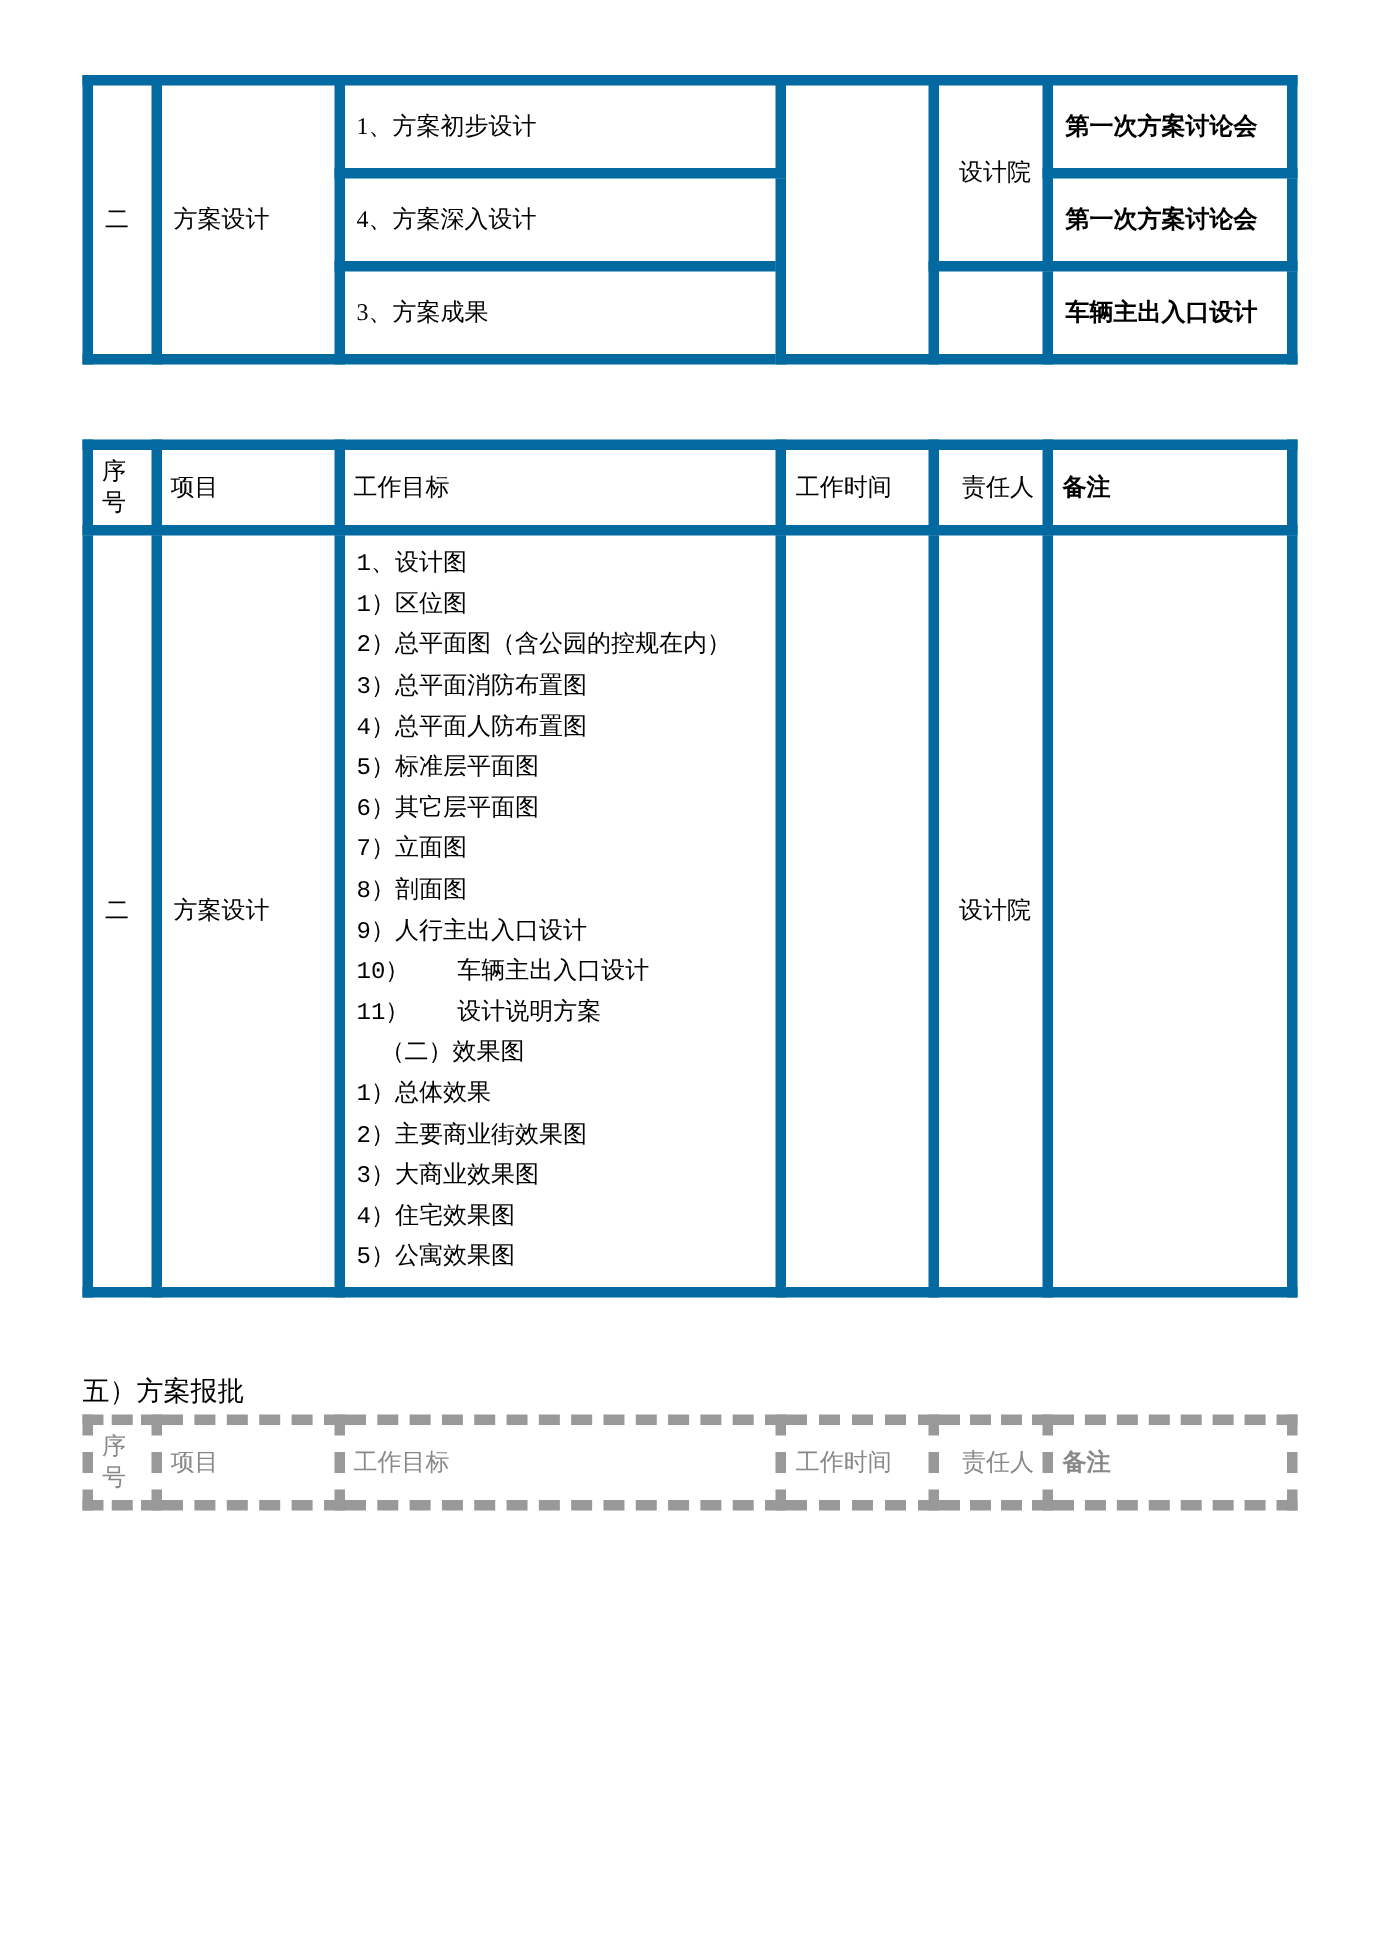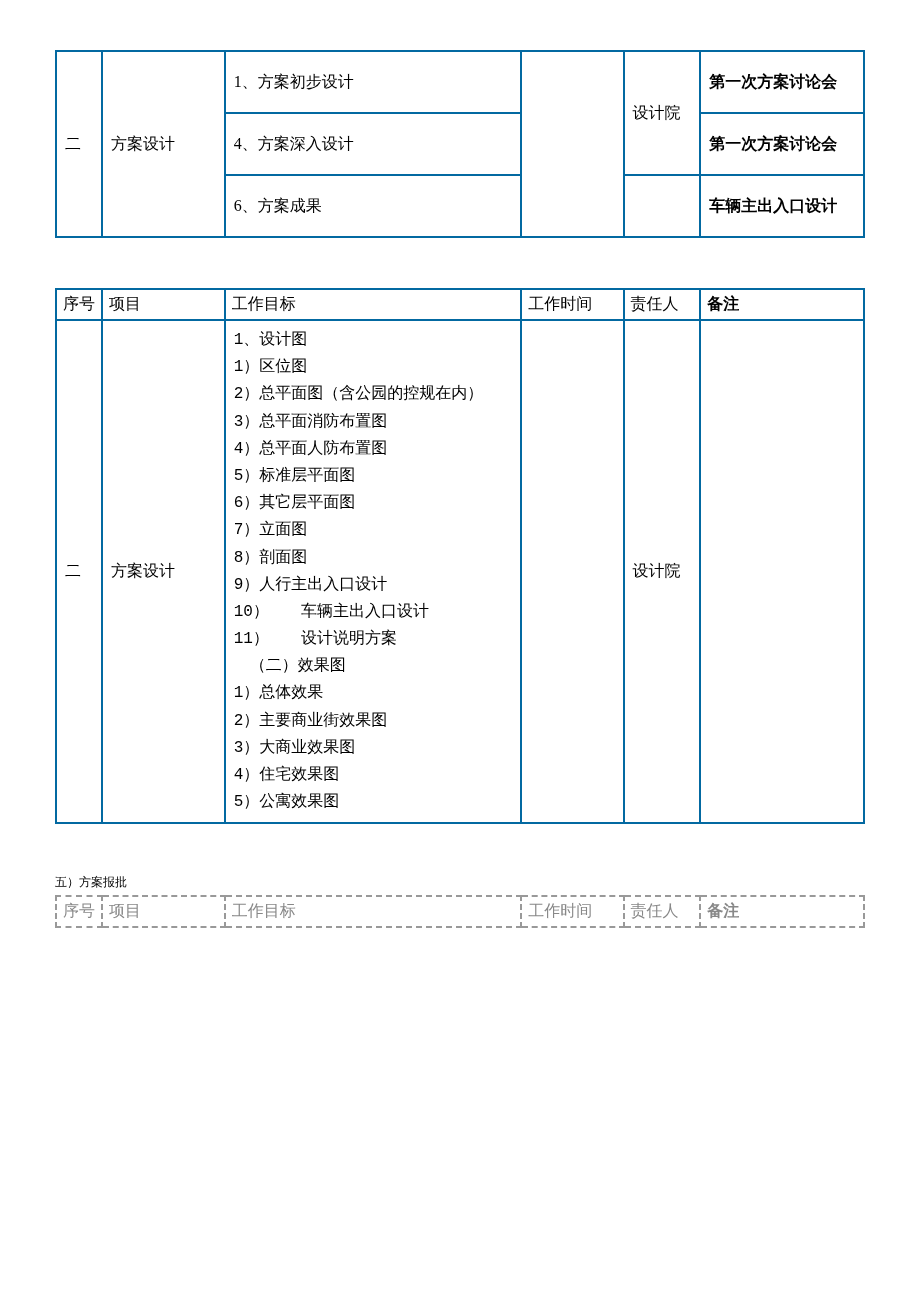--- a/index.html
+++ b/index.html
@@ -21,7 +21,7 @@
       margin-bottom: 50px;
     }
     td {
-      border: 2px solid #0369a1;
+      border: 7px solid #0369a1;
       padding: 6px 8px;
       vertical-align: middle;
       text-align: left;

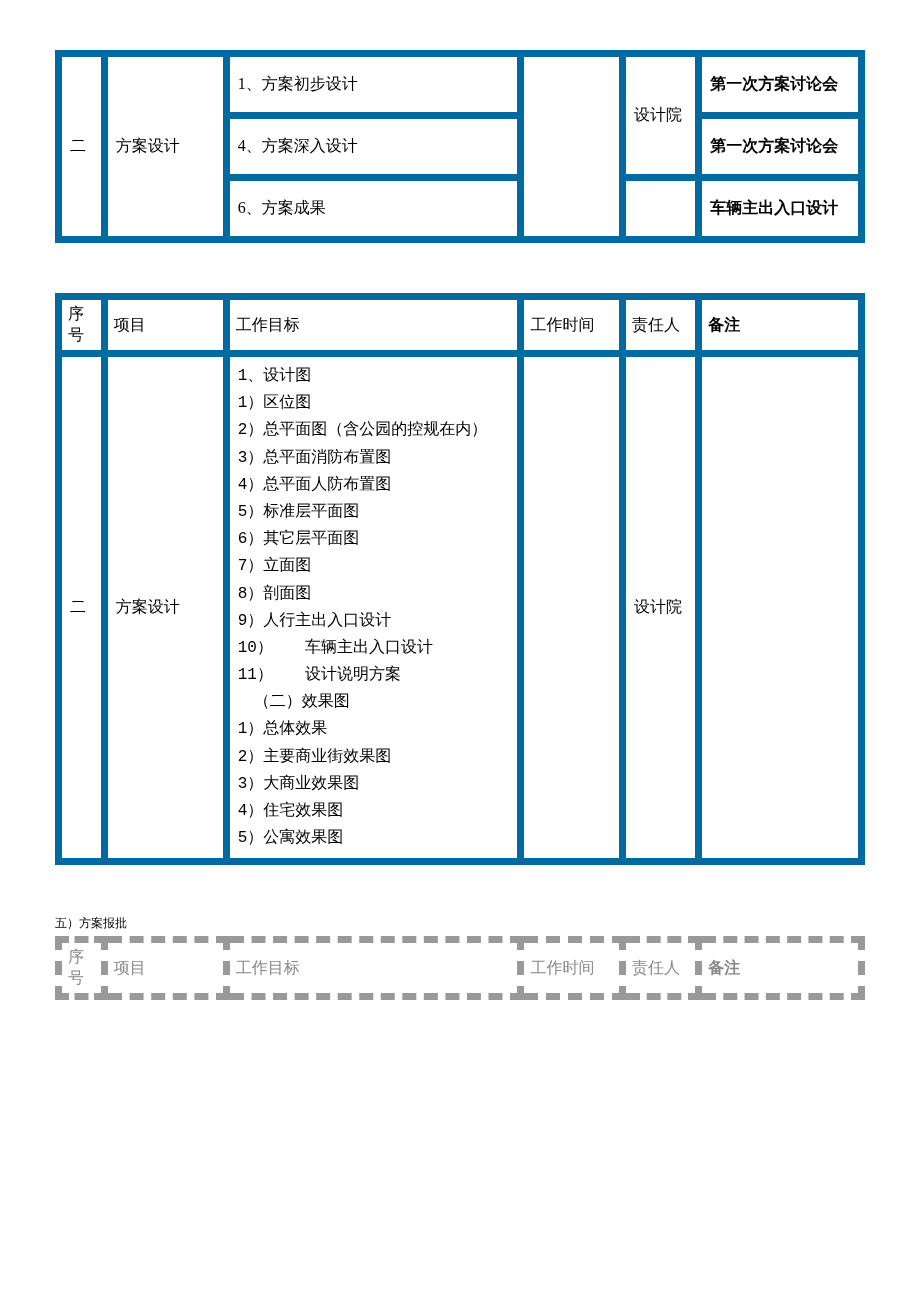--- a/index.html
+++ b/index.html
@@ -33,7 +33,7 @@
     .col-proj { width: 120px; }
     .col-goal { width: 290px; }
     .col-time { width: 100px; }
-    .col-resp { width: 75px; }
+    .col-resp { width: 75px; text-align: right; }
     .col-note { width: 160px; font-weight: bold; }
     .header-row td {
       height: auto;

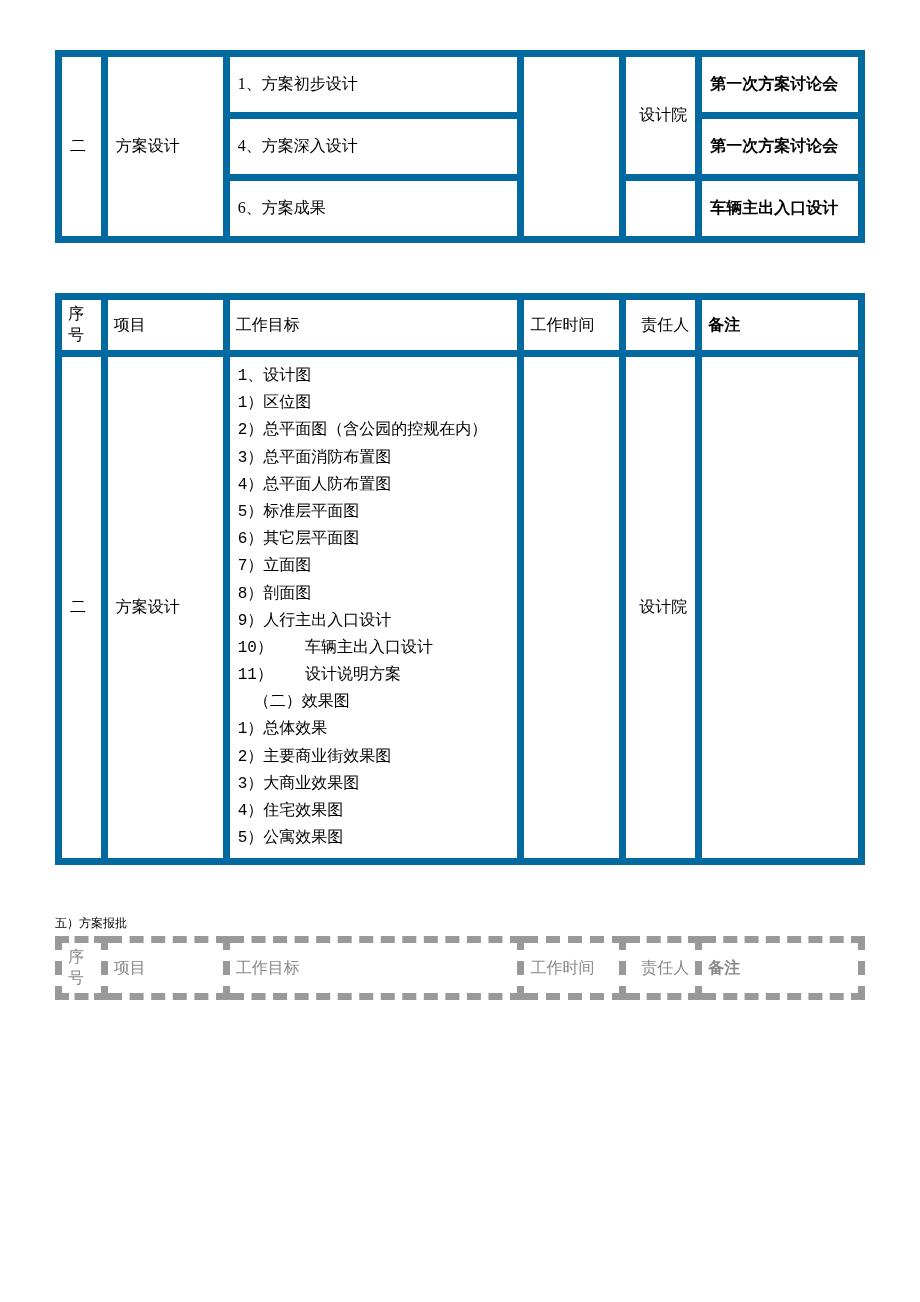--- a/index.html
+++ b/index.html
@@ -76,7 +76,7 @@
     <td class="col-note">第一次方案讨论会</td>
   </tr>
   <tr>
-    <td class="col-goal">6、方案成果</td>
+    <td class="col-goal">3、方案成果</td>
     <td class="col-resp"></td>
     <td class="col-note">车辆主出入口设计</td>
   </tr>

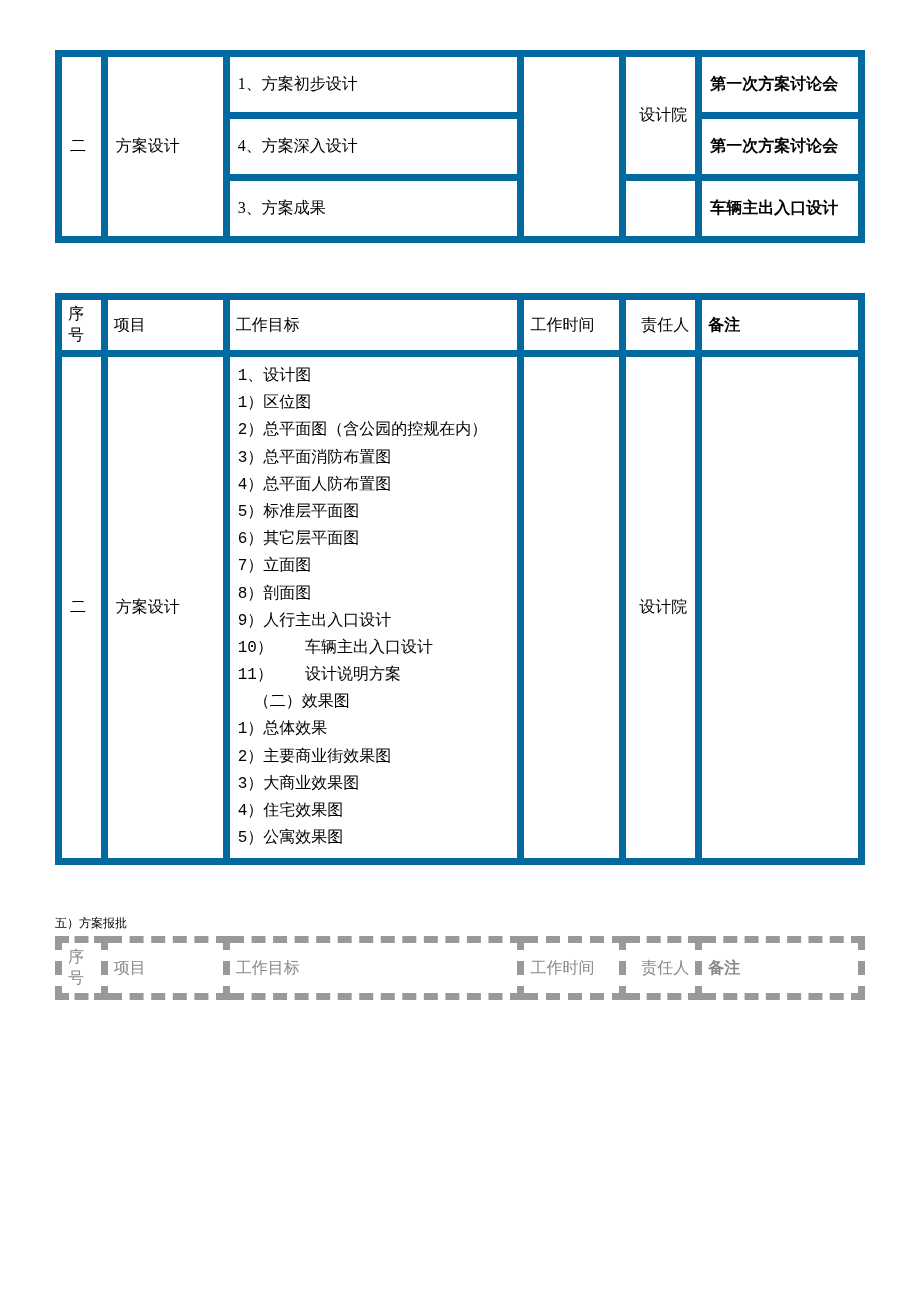--- a/index.html
+++ b/index.html
@@ -44,7 +44,7 @@
       padding: 6px 8px;
     }
     .section-heading {
-      font-size: 12px;
+      font-size: 18px;
       margin-bottom: 4px;
       margin-top: 10px;
     }

